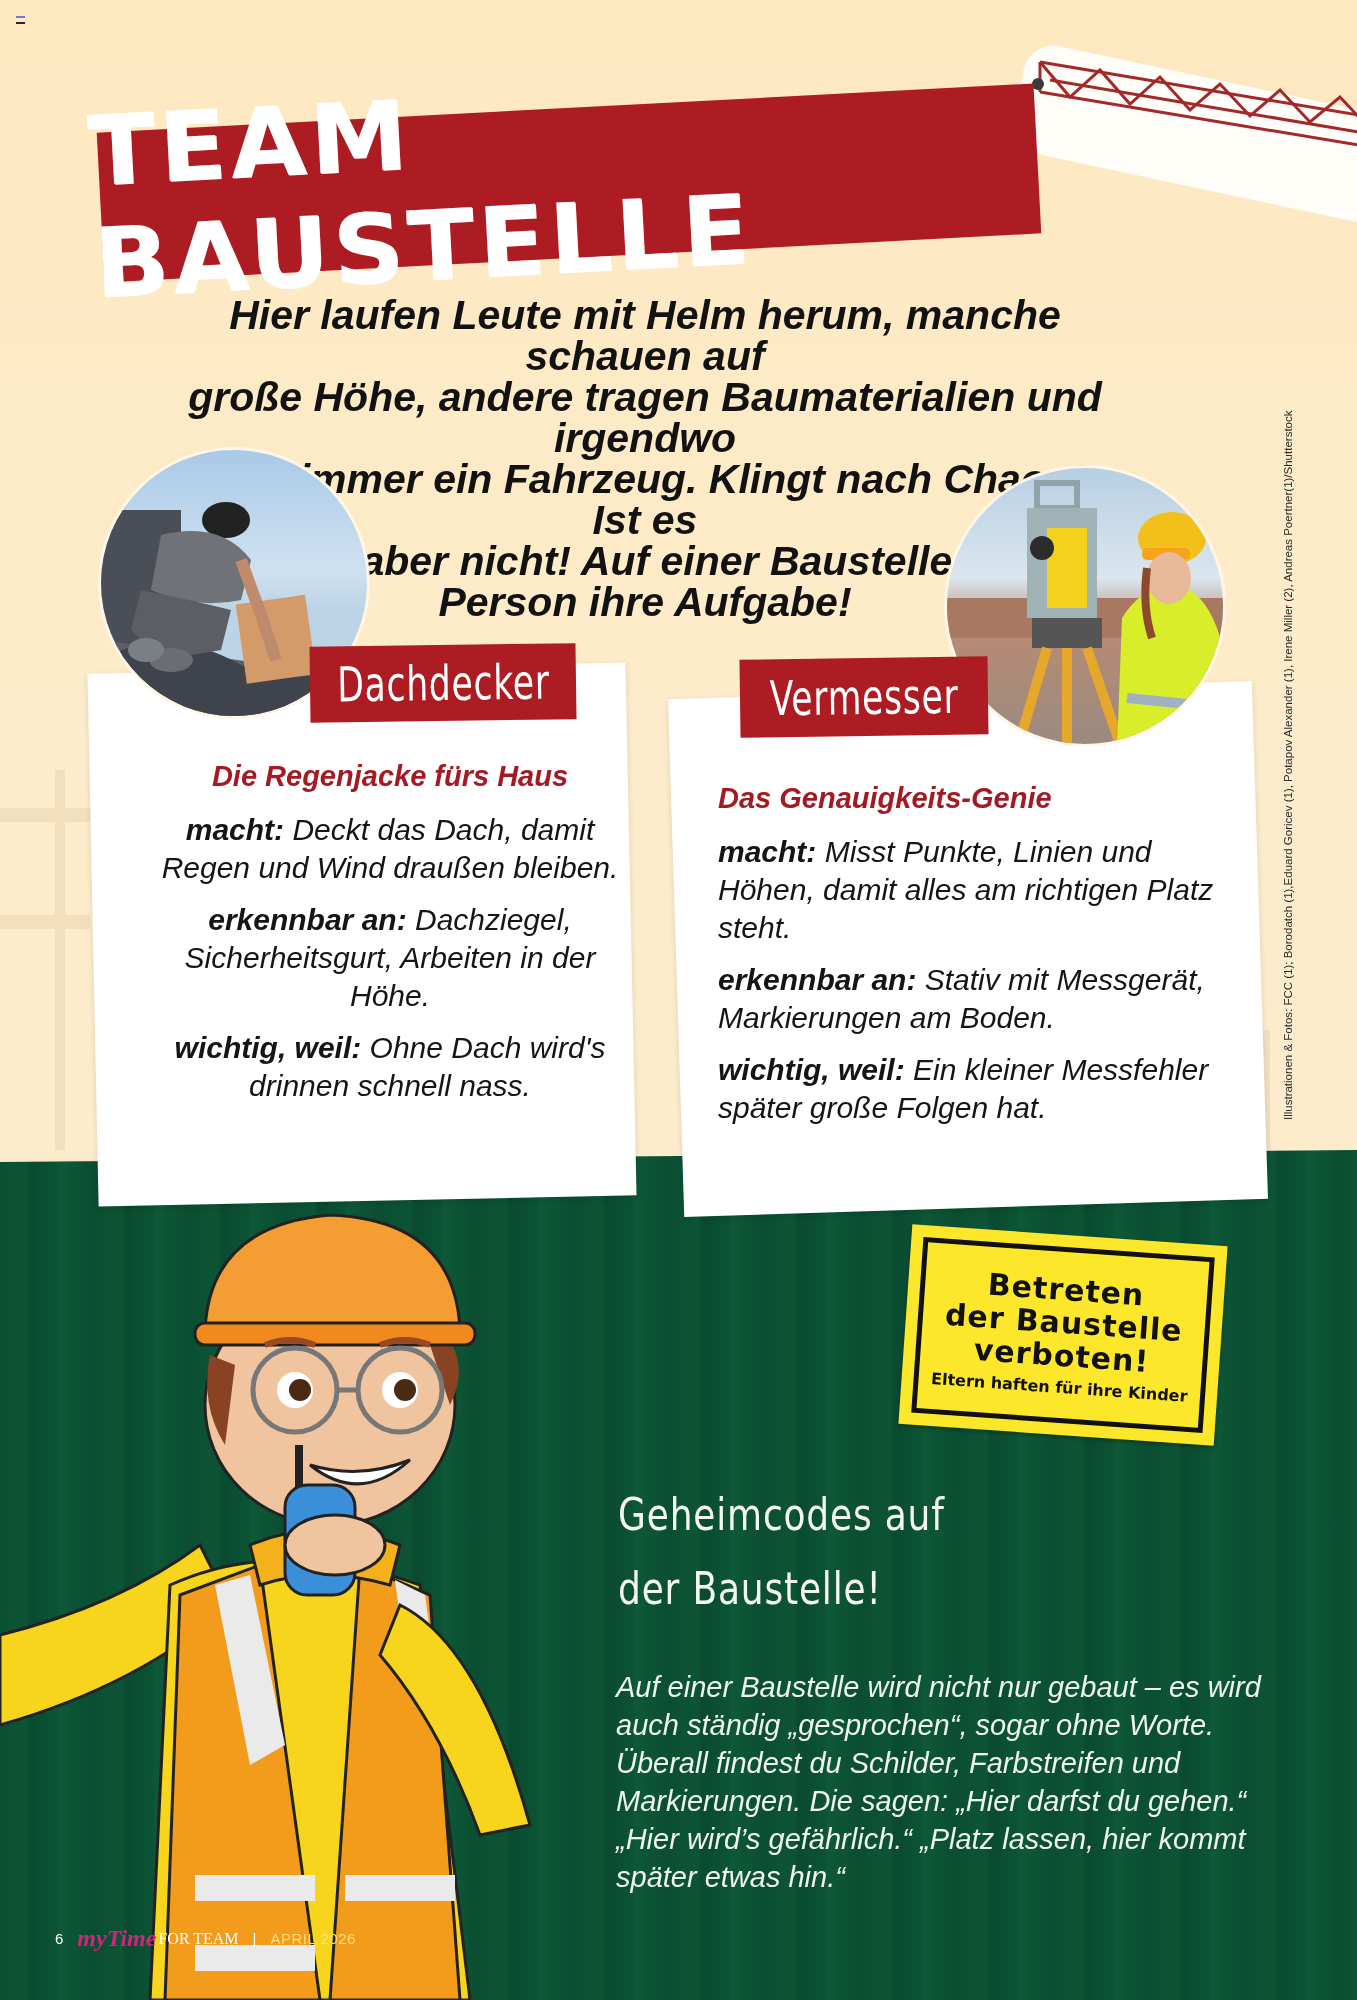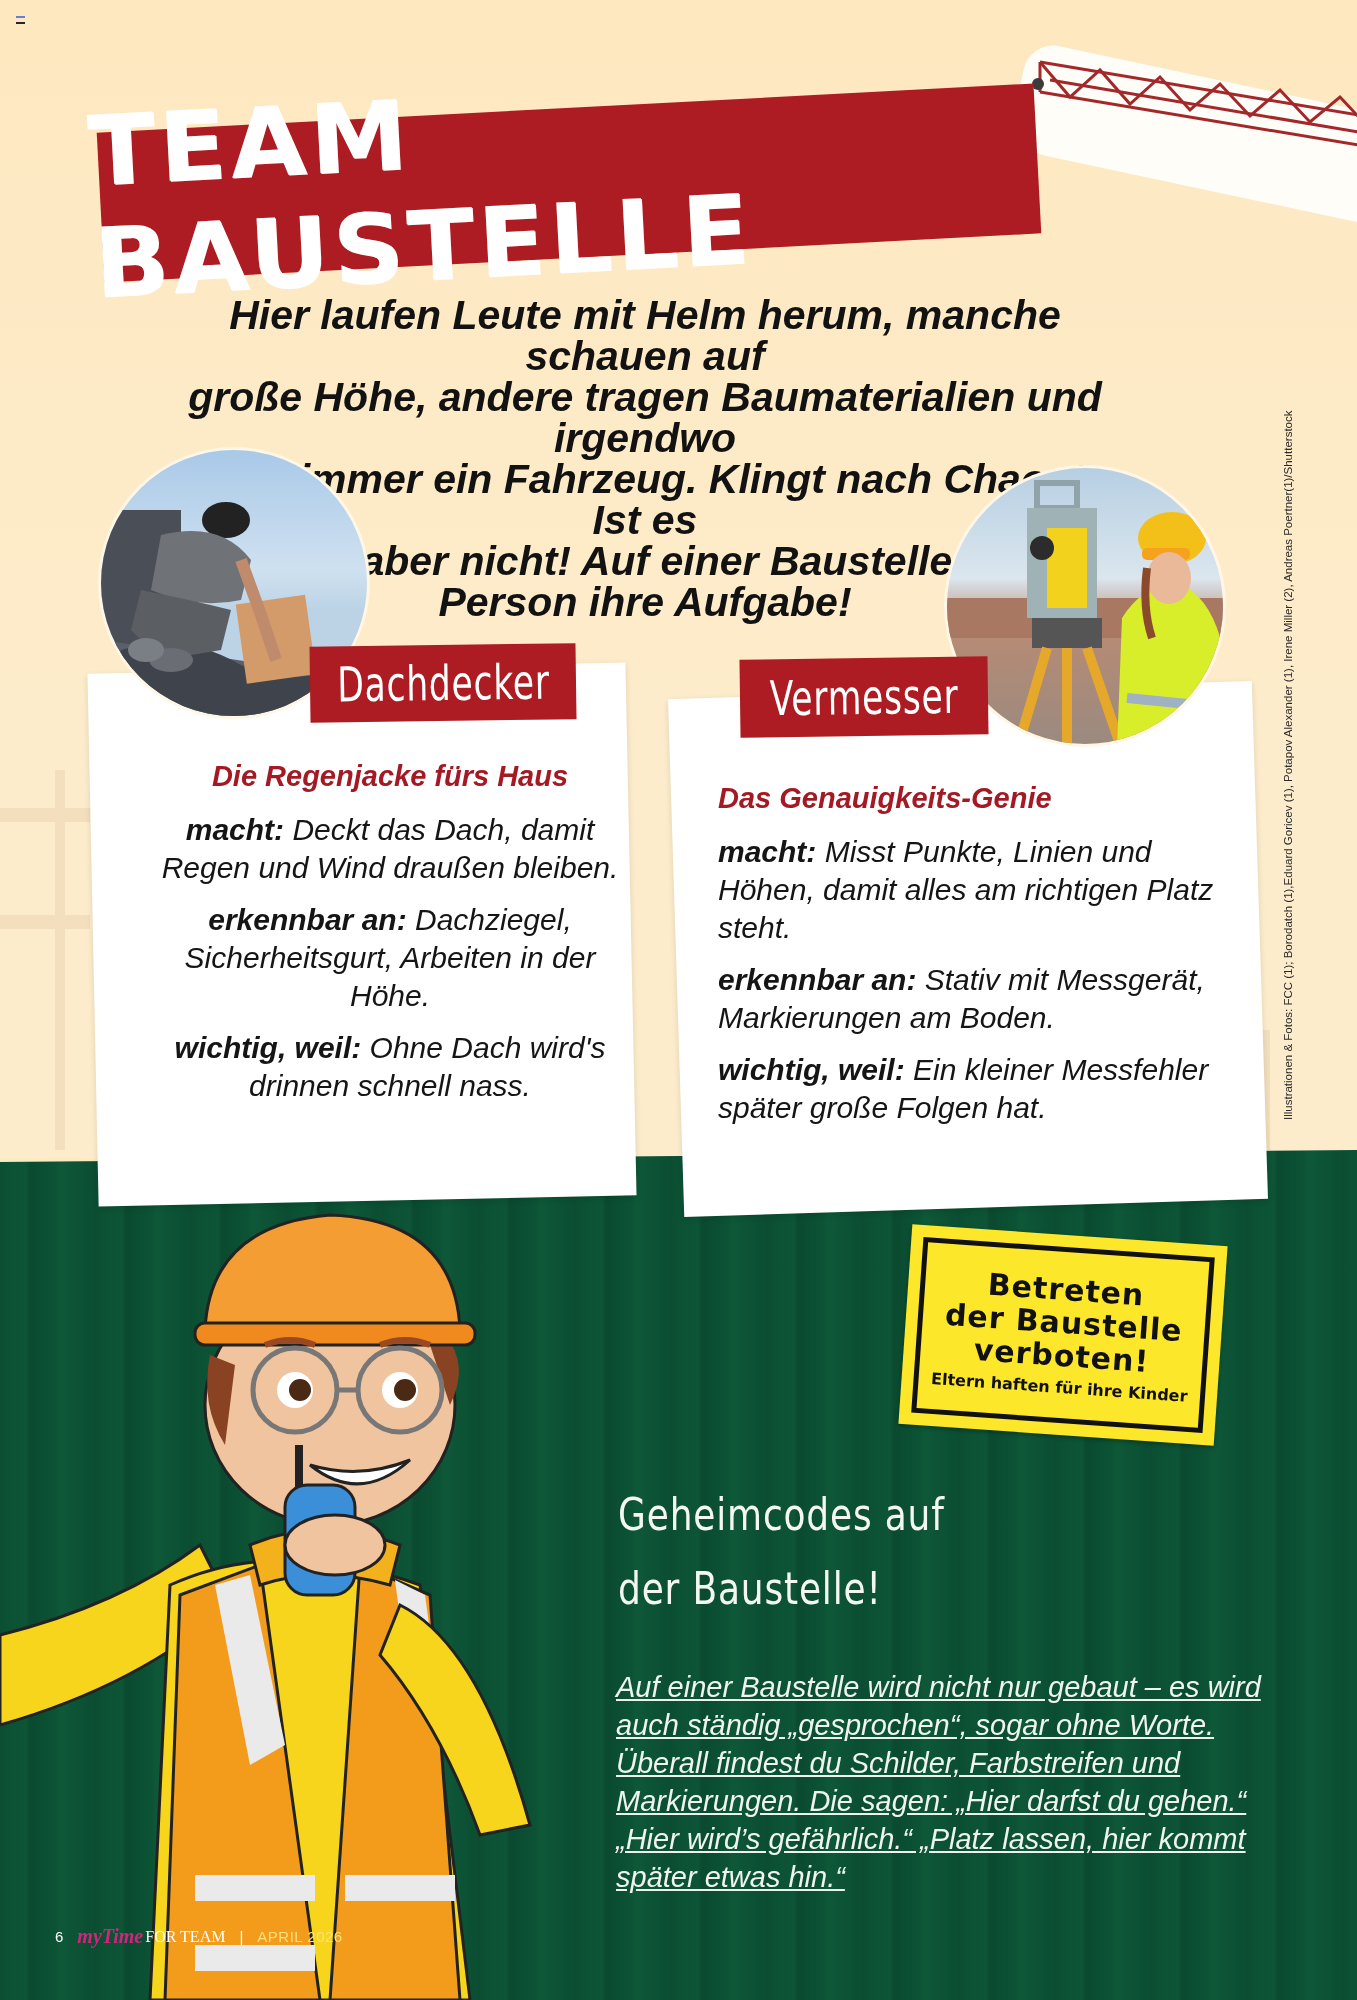--- a/index.html
+++ b/index.html
@@ -133,7 +133,7 @@
   .secret-body {
     position: absolute; left: 616px; top: 1668px; width: 660px;
     font-family: "Liberation Sans", sans-serif; font-style: italic;
-    color: #eef4ee; font-size: 29px; line-height: 38px; text-decoration: underline;
+    color: #eef4ee; font-size: 29px; line-height: 38px;
   }
 
   

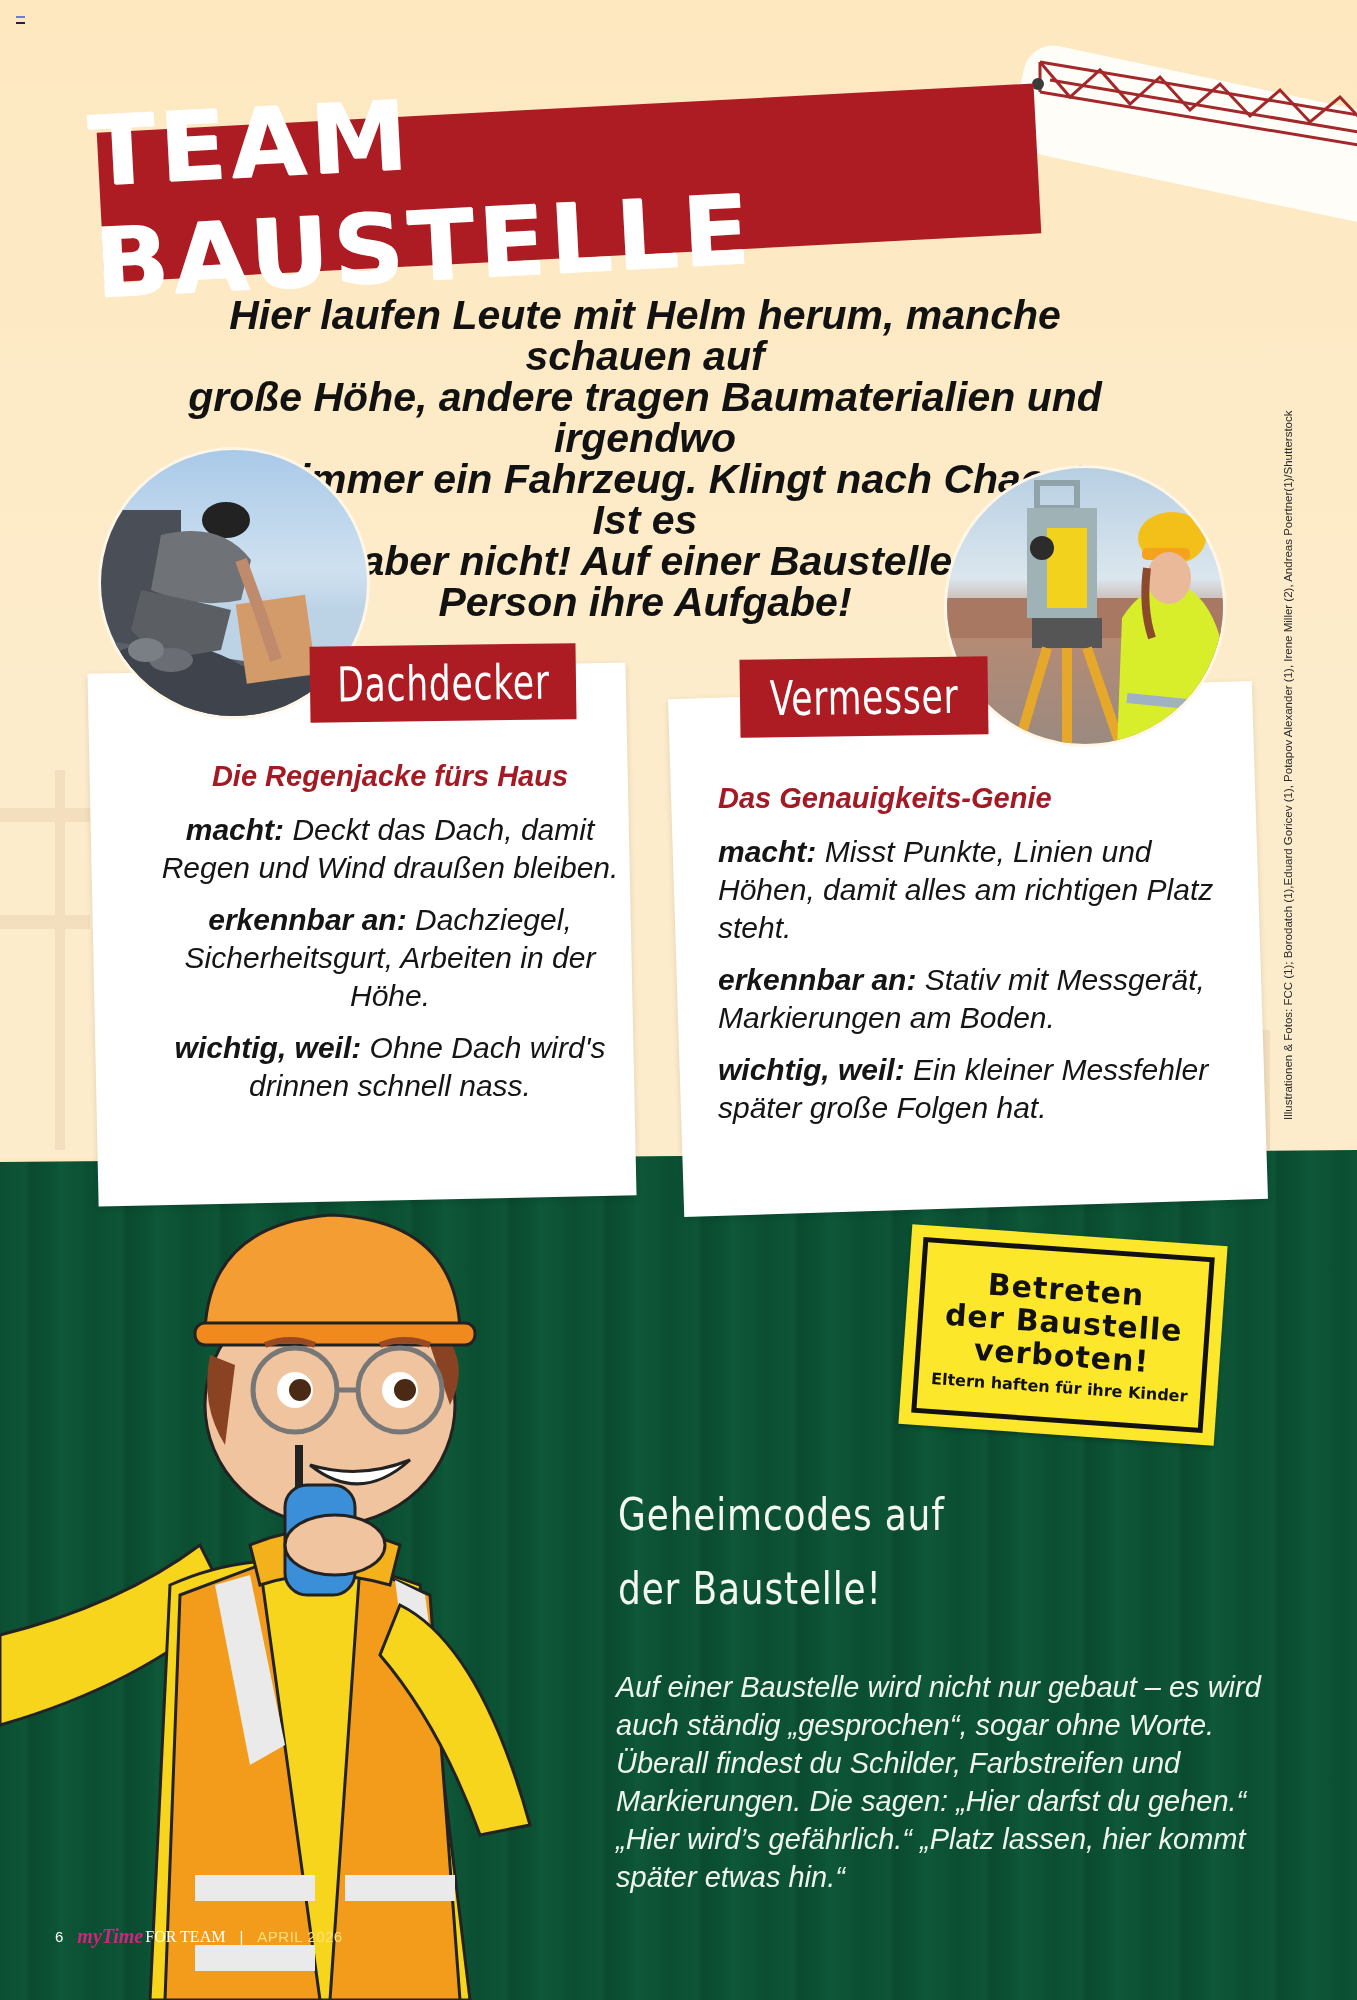--- a/index.html
+++ b/index.html
@@ -145,7 +145,7 @@
     font-family: "Liberation Sans", sans-serif; font-size: 15px;
   }
   .page-num { color: #fff; font-size: 15px; }
-  .brand-my { color: #d4237f; font-family: "Liberation Serif", serif; font-style: italic; font-weight: bold; font-size: 20px; text-align: center; }
+  .brand-my { color: #d4237f; font-family: "Liberation Serif", serif; font-style: italic; font-weight: bold; font-size: 24px; text-align: center; }
   .brand-kids { color: #fff; font-family: "Liberation Serif", serif; font-size: 16px; margin-left: -12px; }
   .sep { color: #fff; }
   .issue { color: #ffe07a; font-size: 15px; letter-spacing: 0.5px; }

